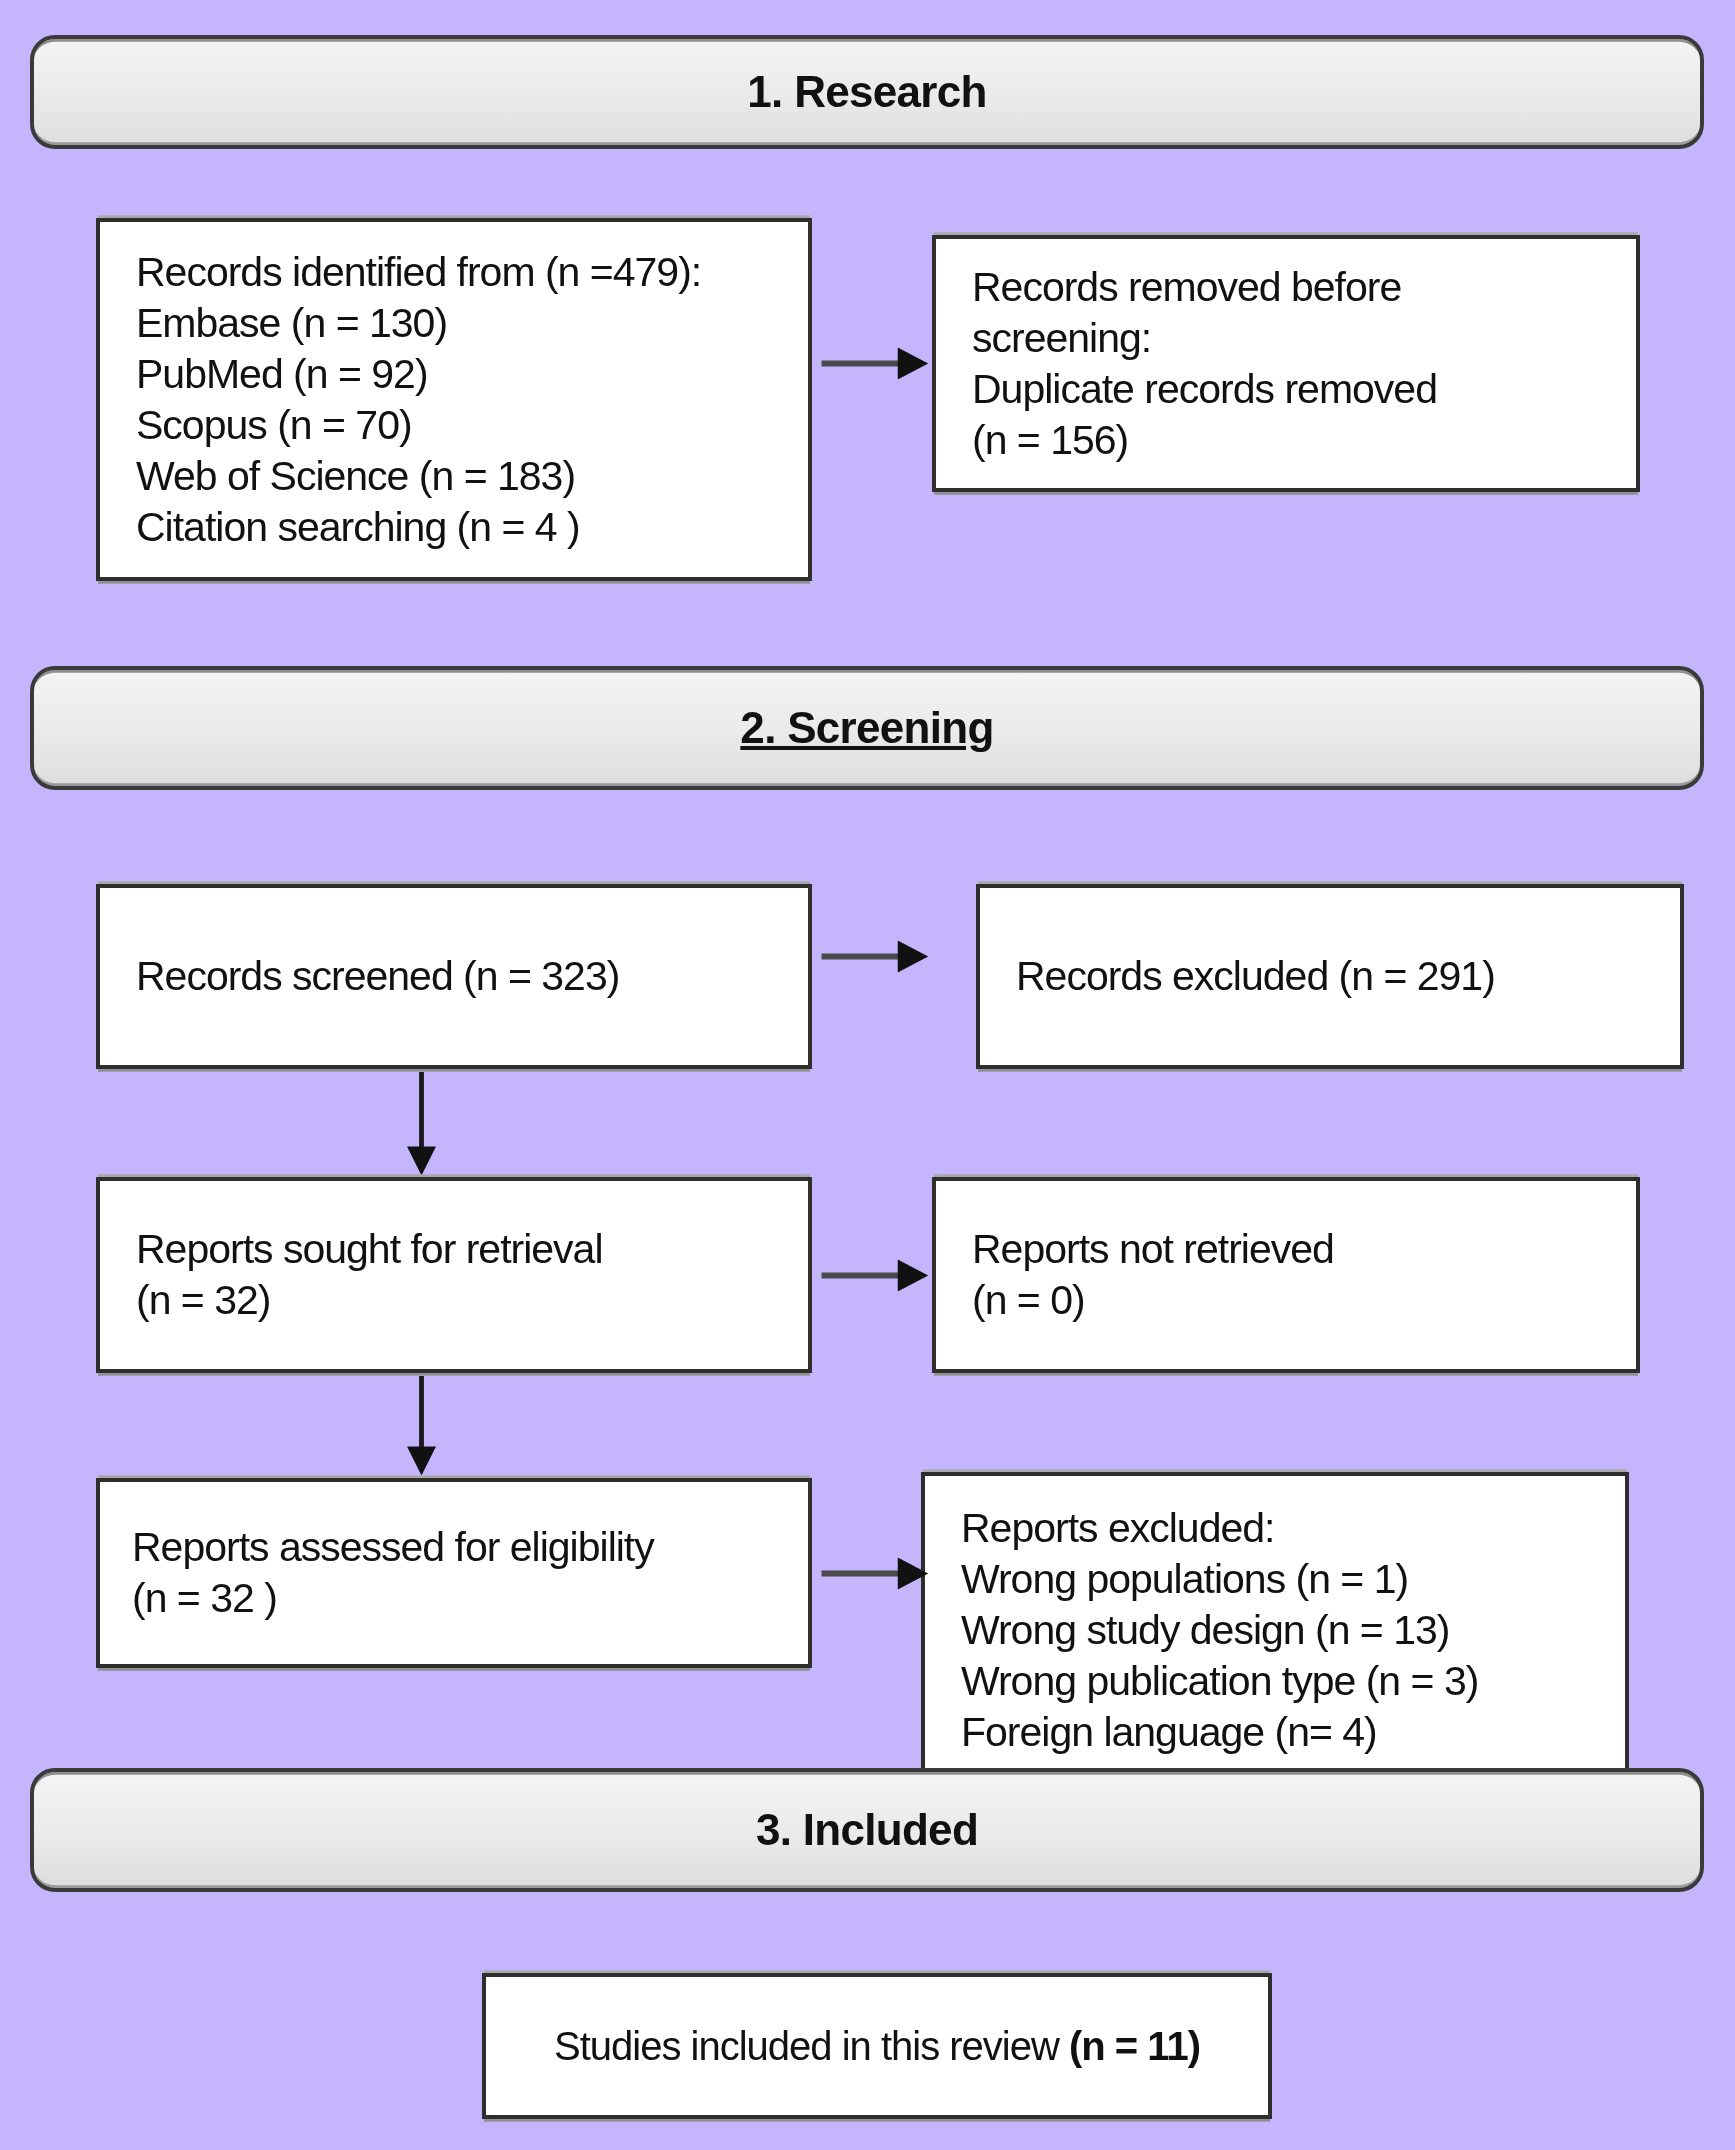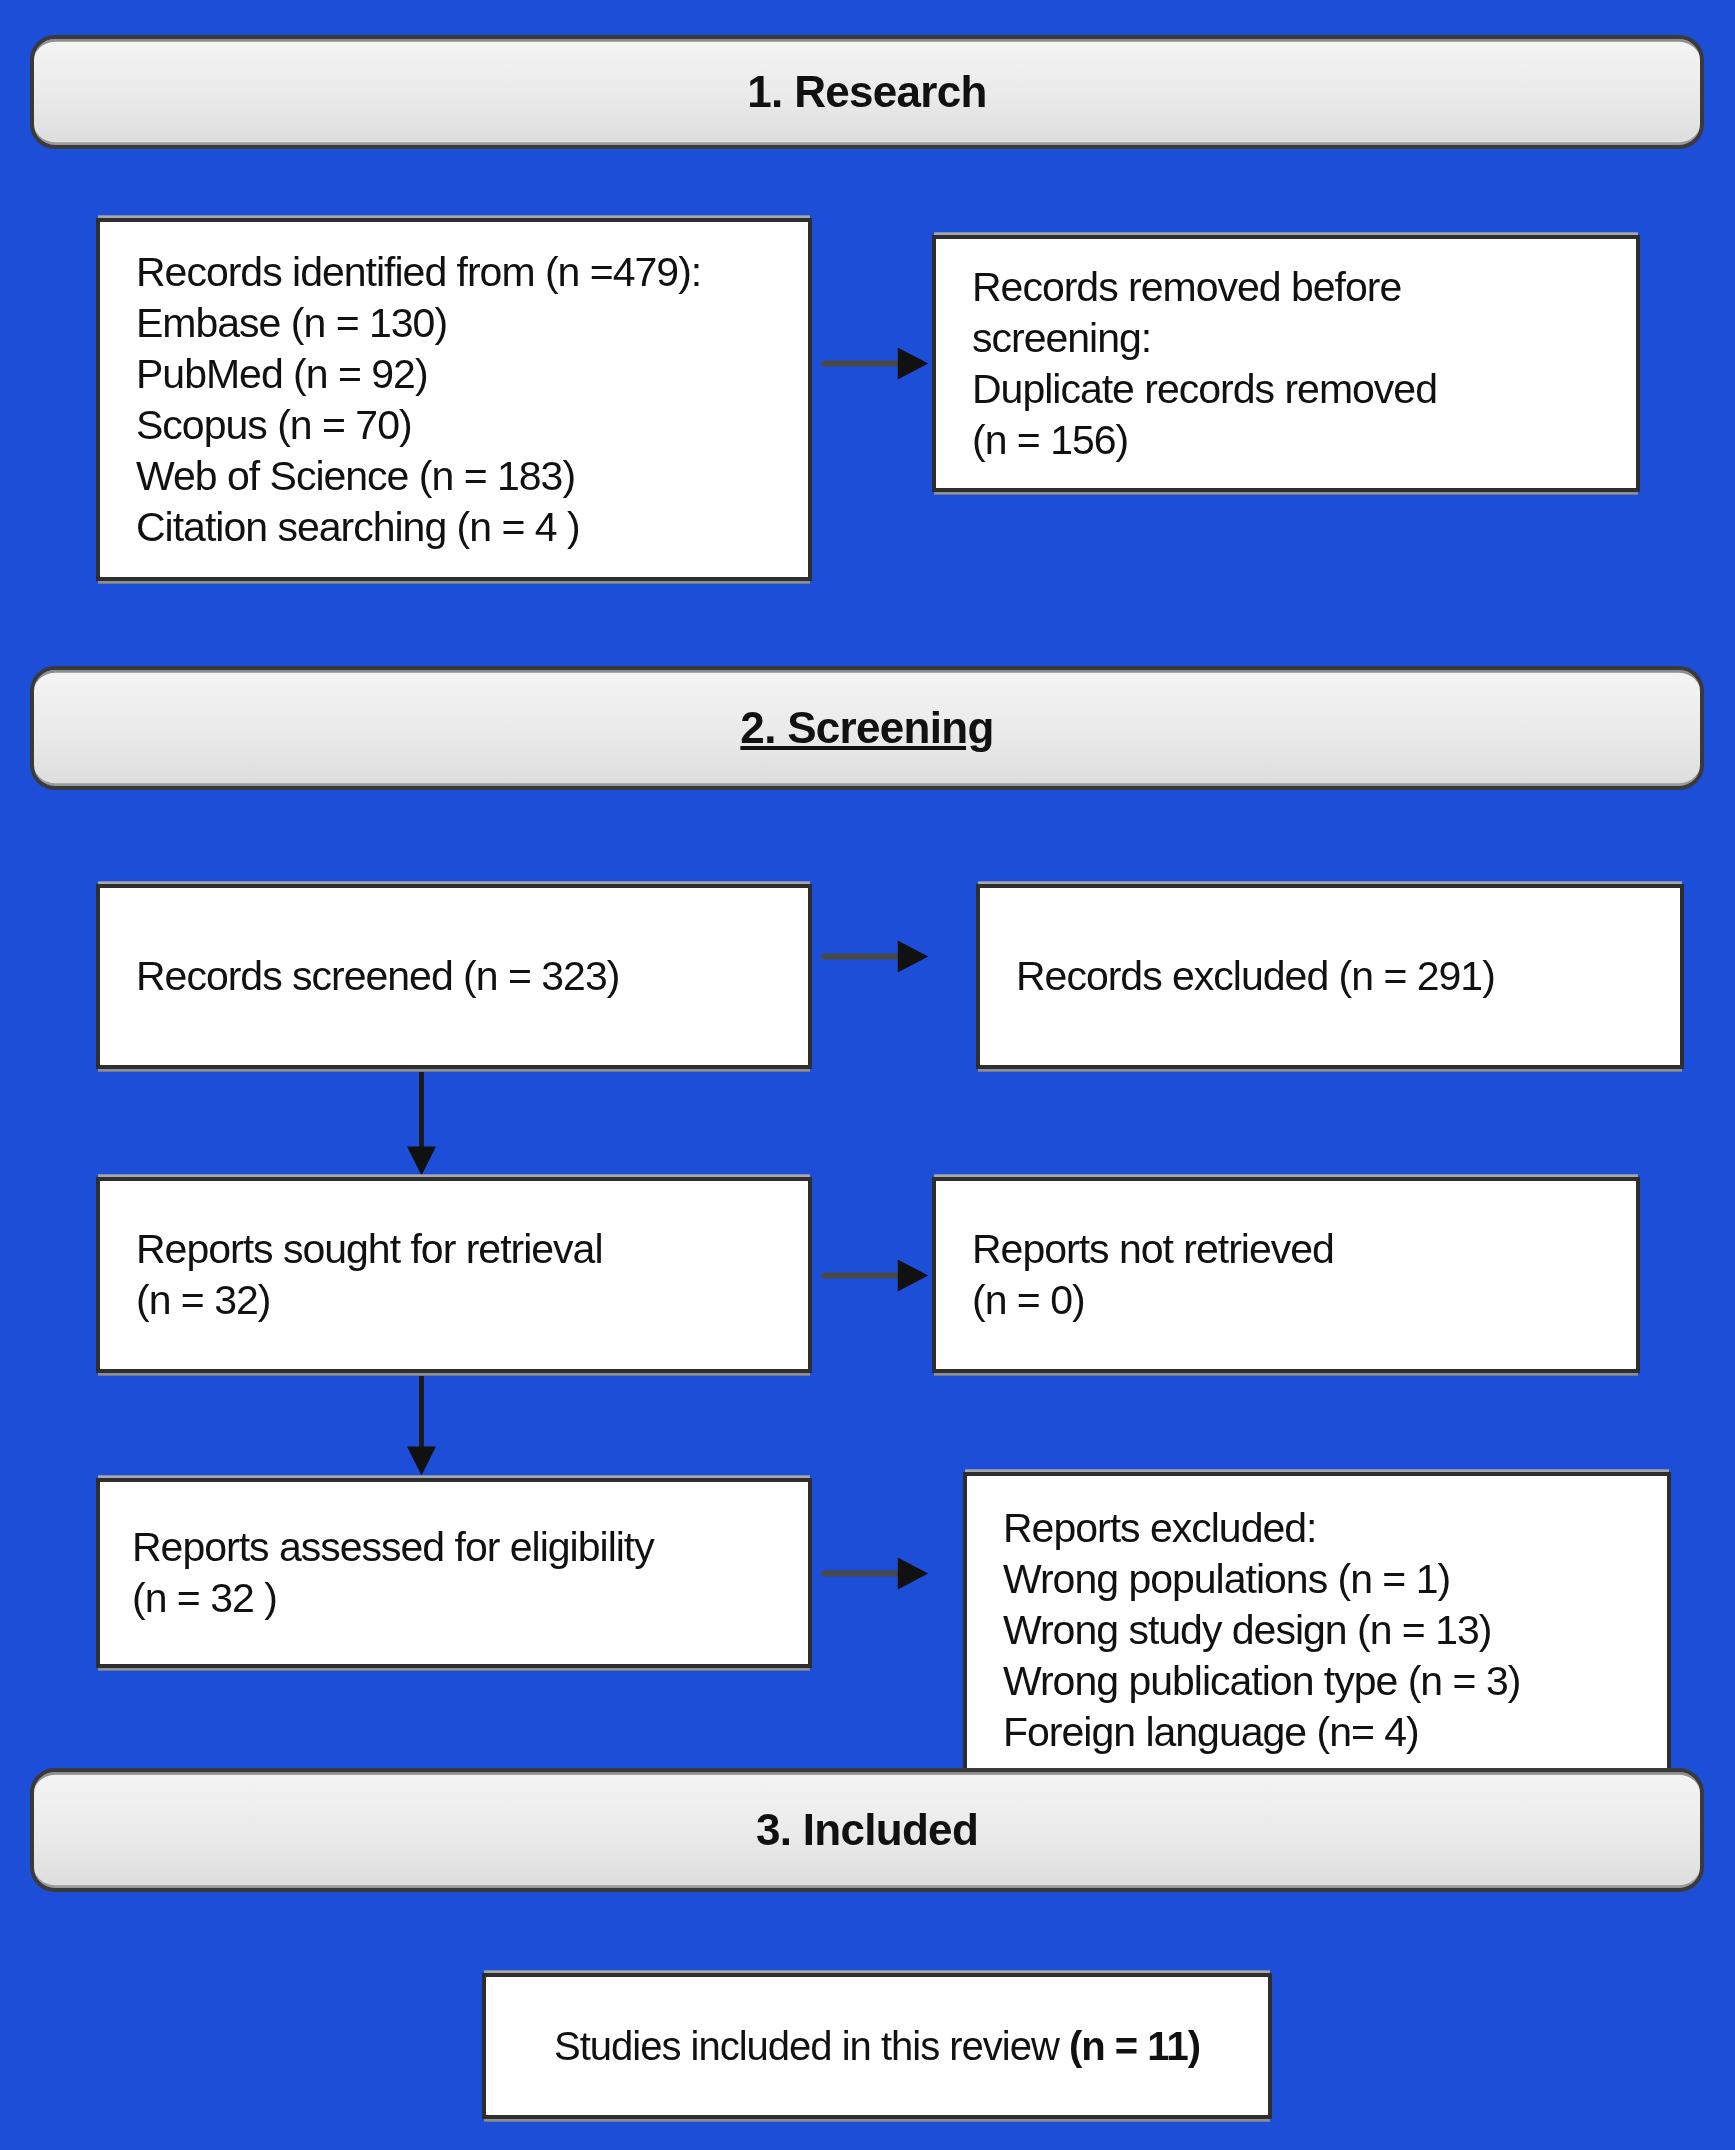--- a/index.html
+++ b/index.html
@@ -11,7 +11,7 @@
     position: relative;
     width: 1735px;
     height: 2151px;
-    background: #1d4ed8;
+    background: #c4b5fd;
     font-family: "Liberation Sans", "DejaVu Sans", sans-serif;
     color: #111111;
     overflow: hidden;

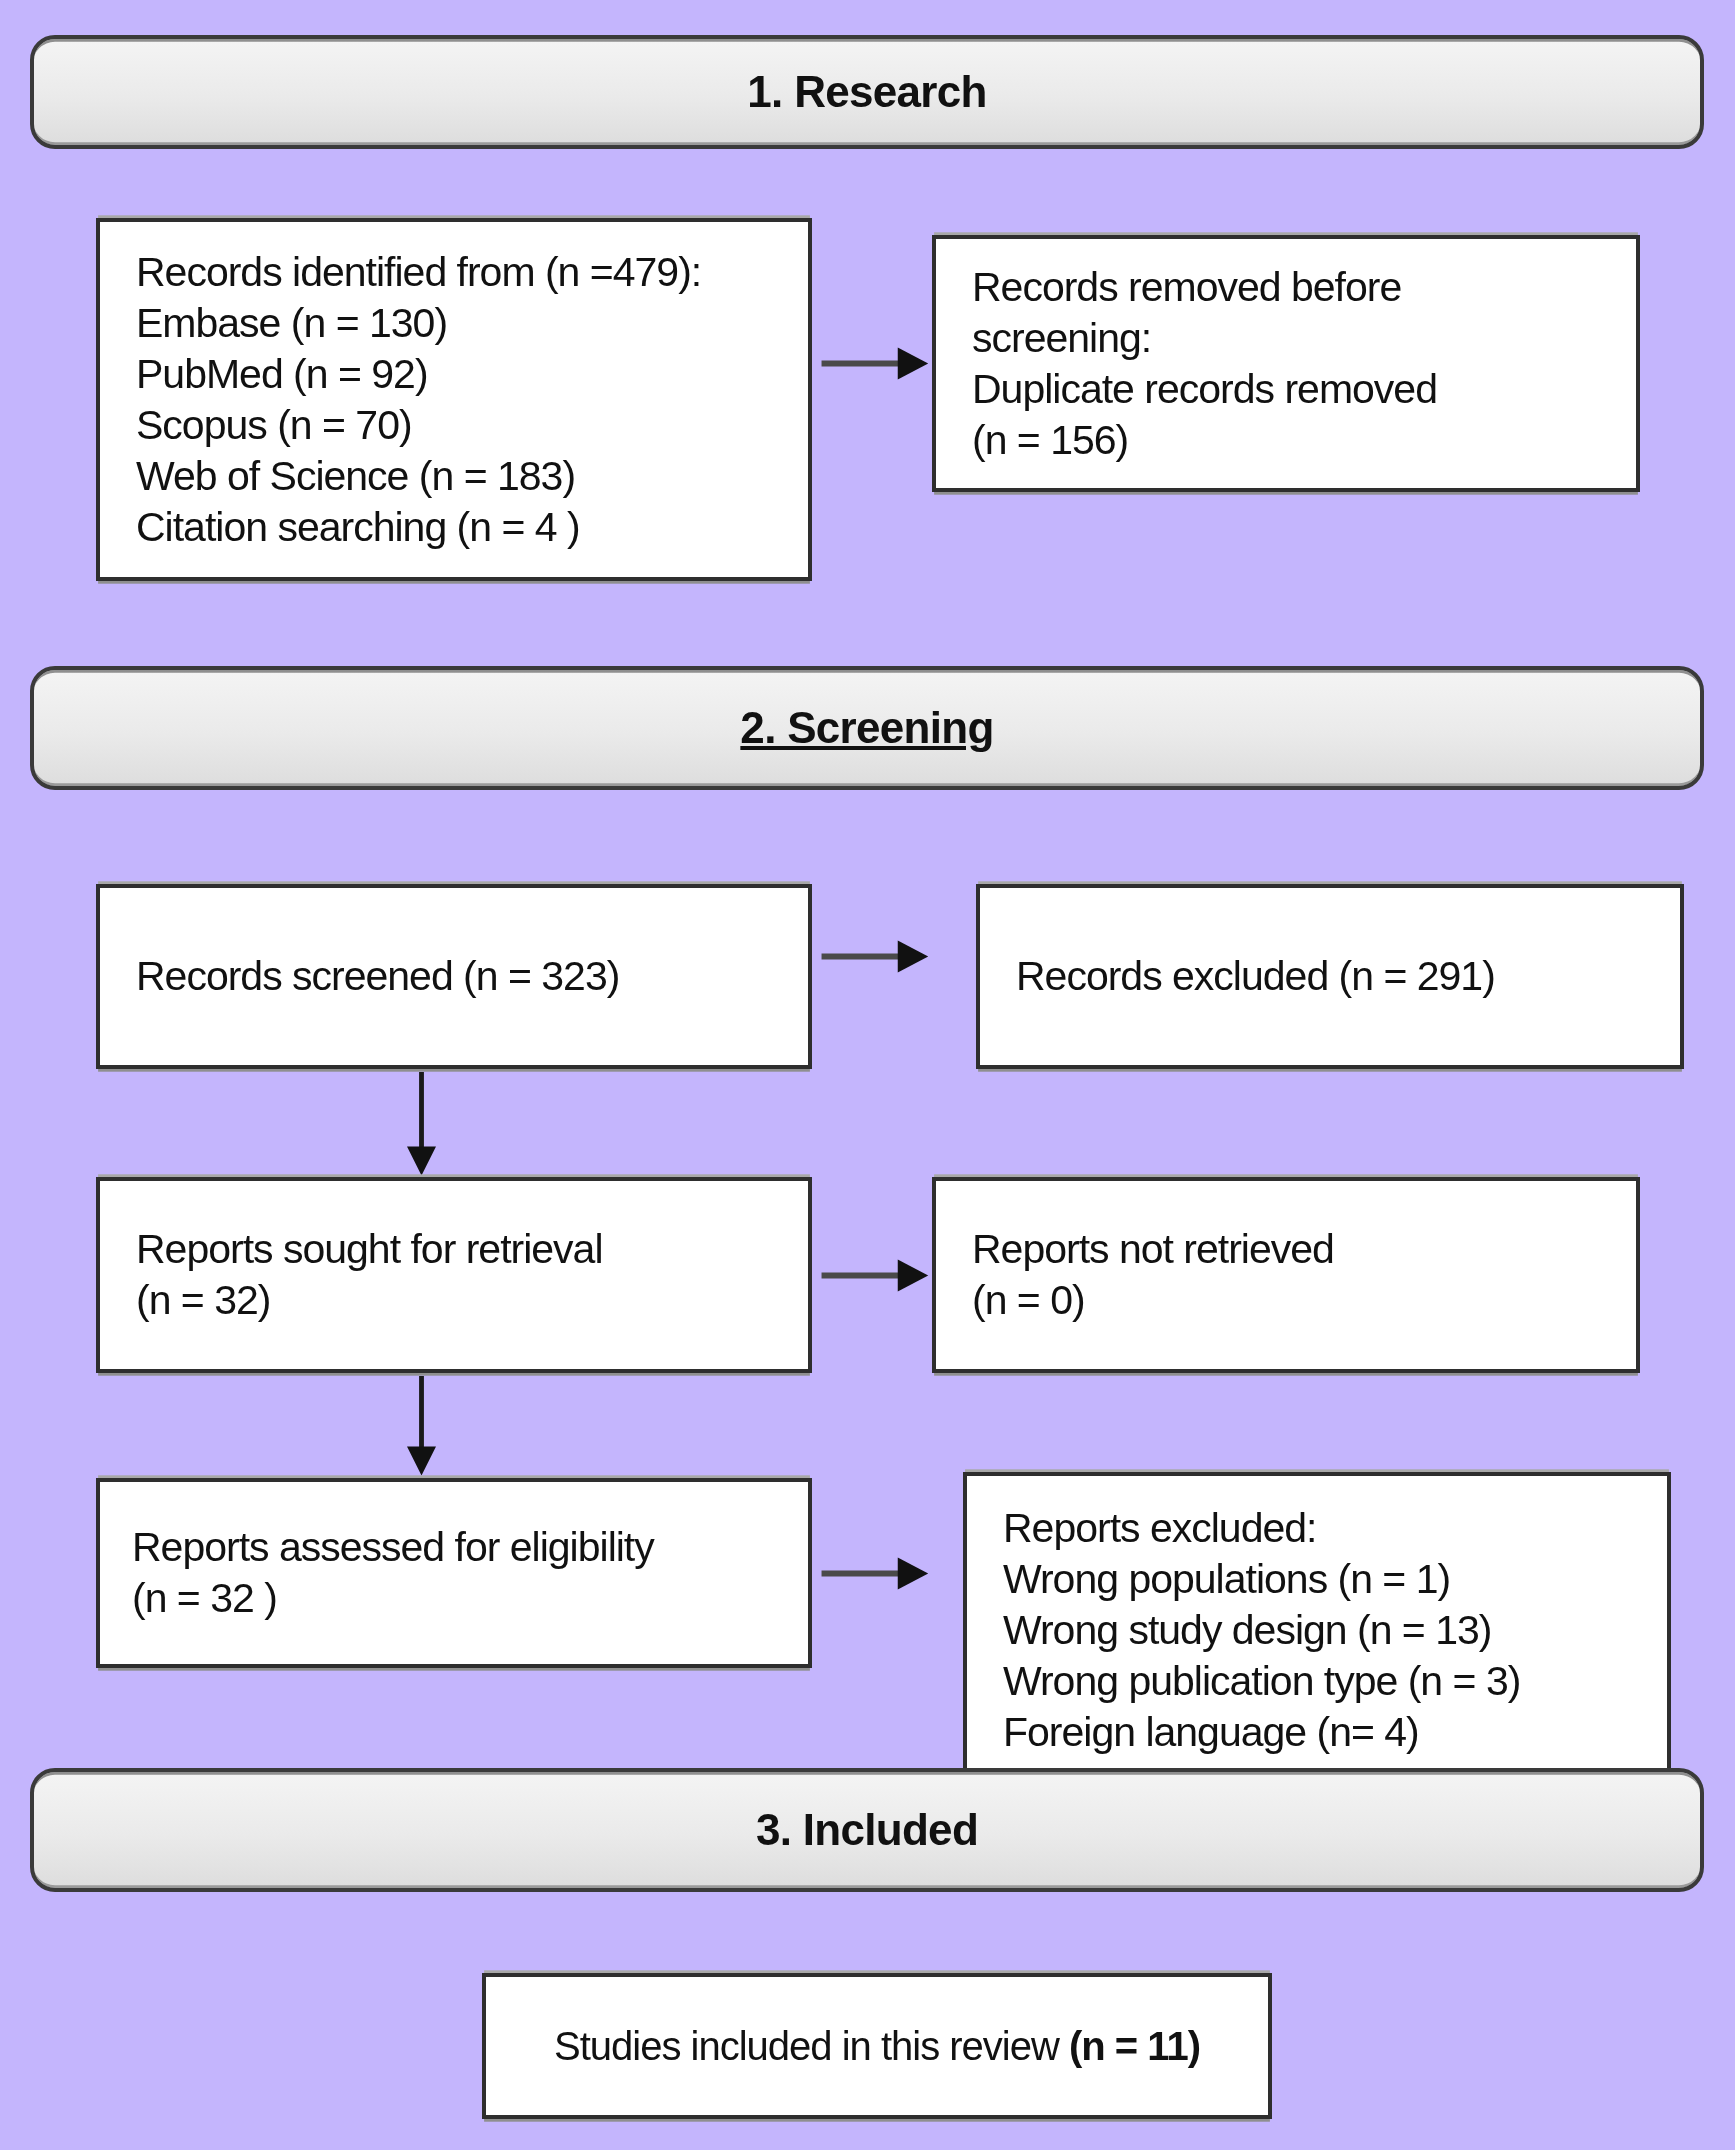--- a/index.html
+++ b/index.html
@@ -133,7 +133,7 @@
     <span class="line">(n = 32 )</span>
   </div>
 
-  <div class="box" style="left:963px;top:1472px;width:708px;height:316px;">
+  <div class="box" style="left:921px;top:1472px;width:708px;height:316px;">
     <span class="line">Reports excluded:</span>
     <span class="line">Wrong populations (n = 1)</span>
     <span class="line">Wrong study design (n = 13)</span>

